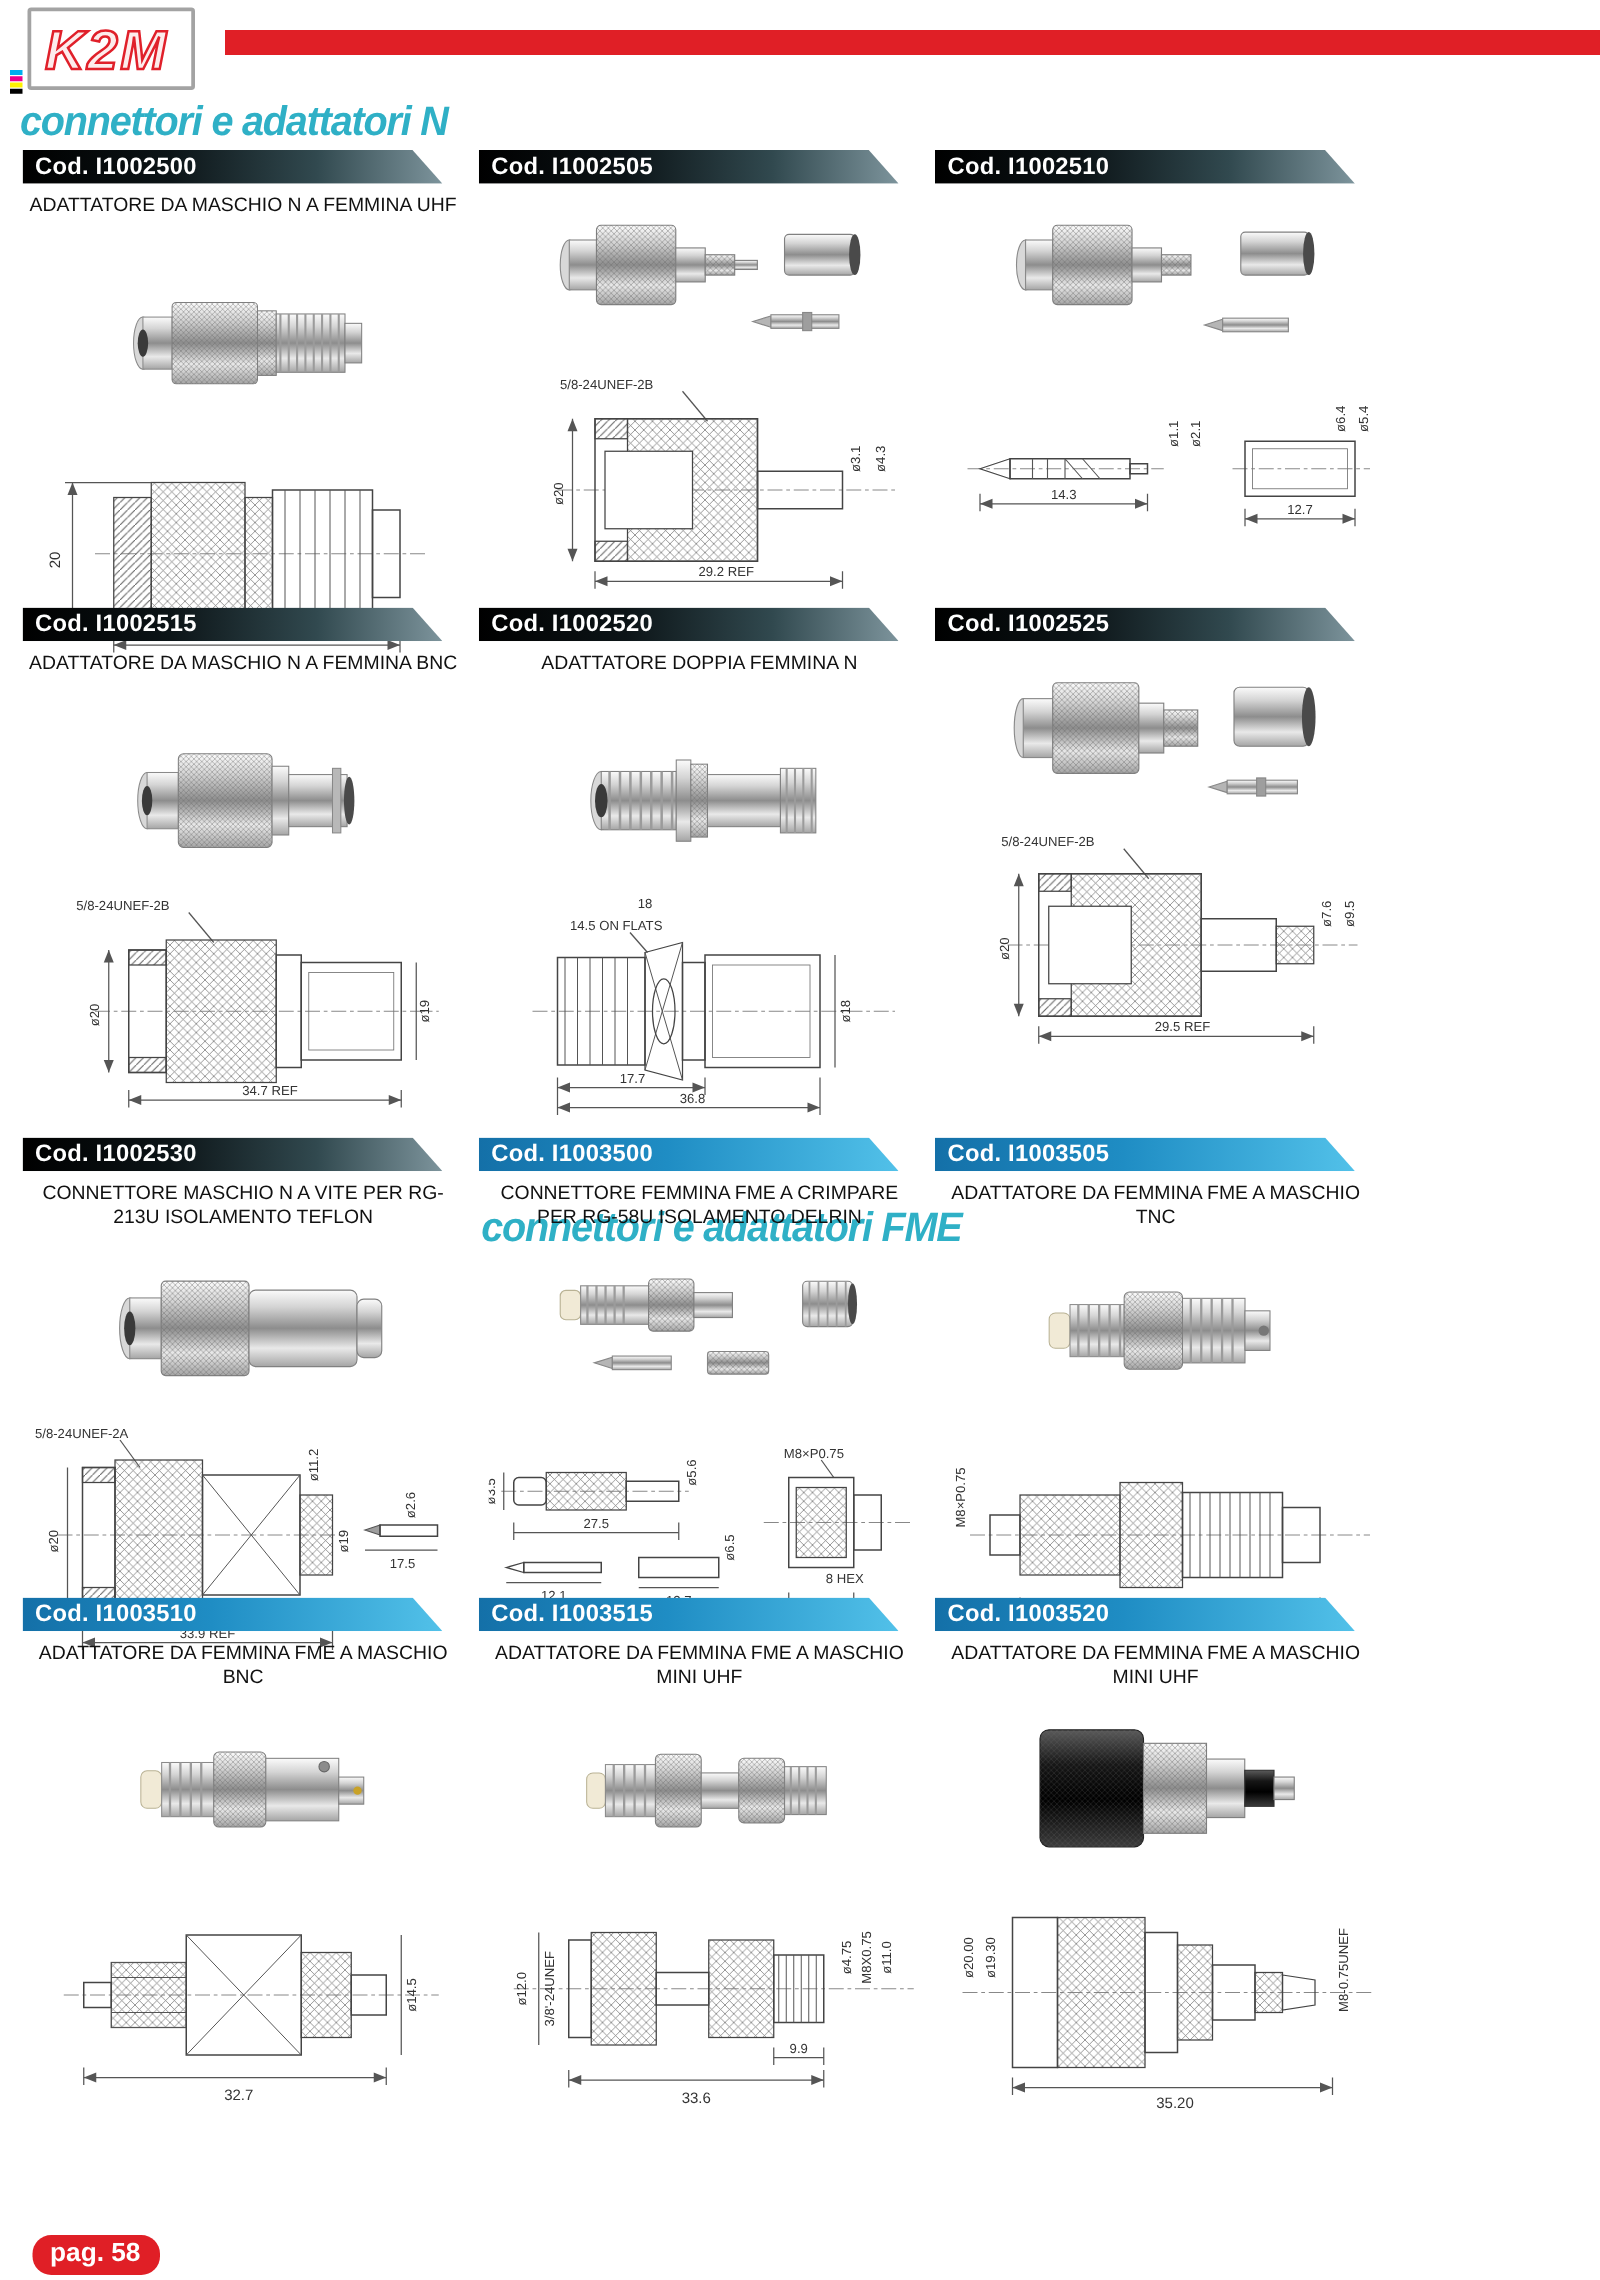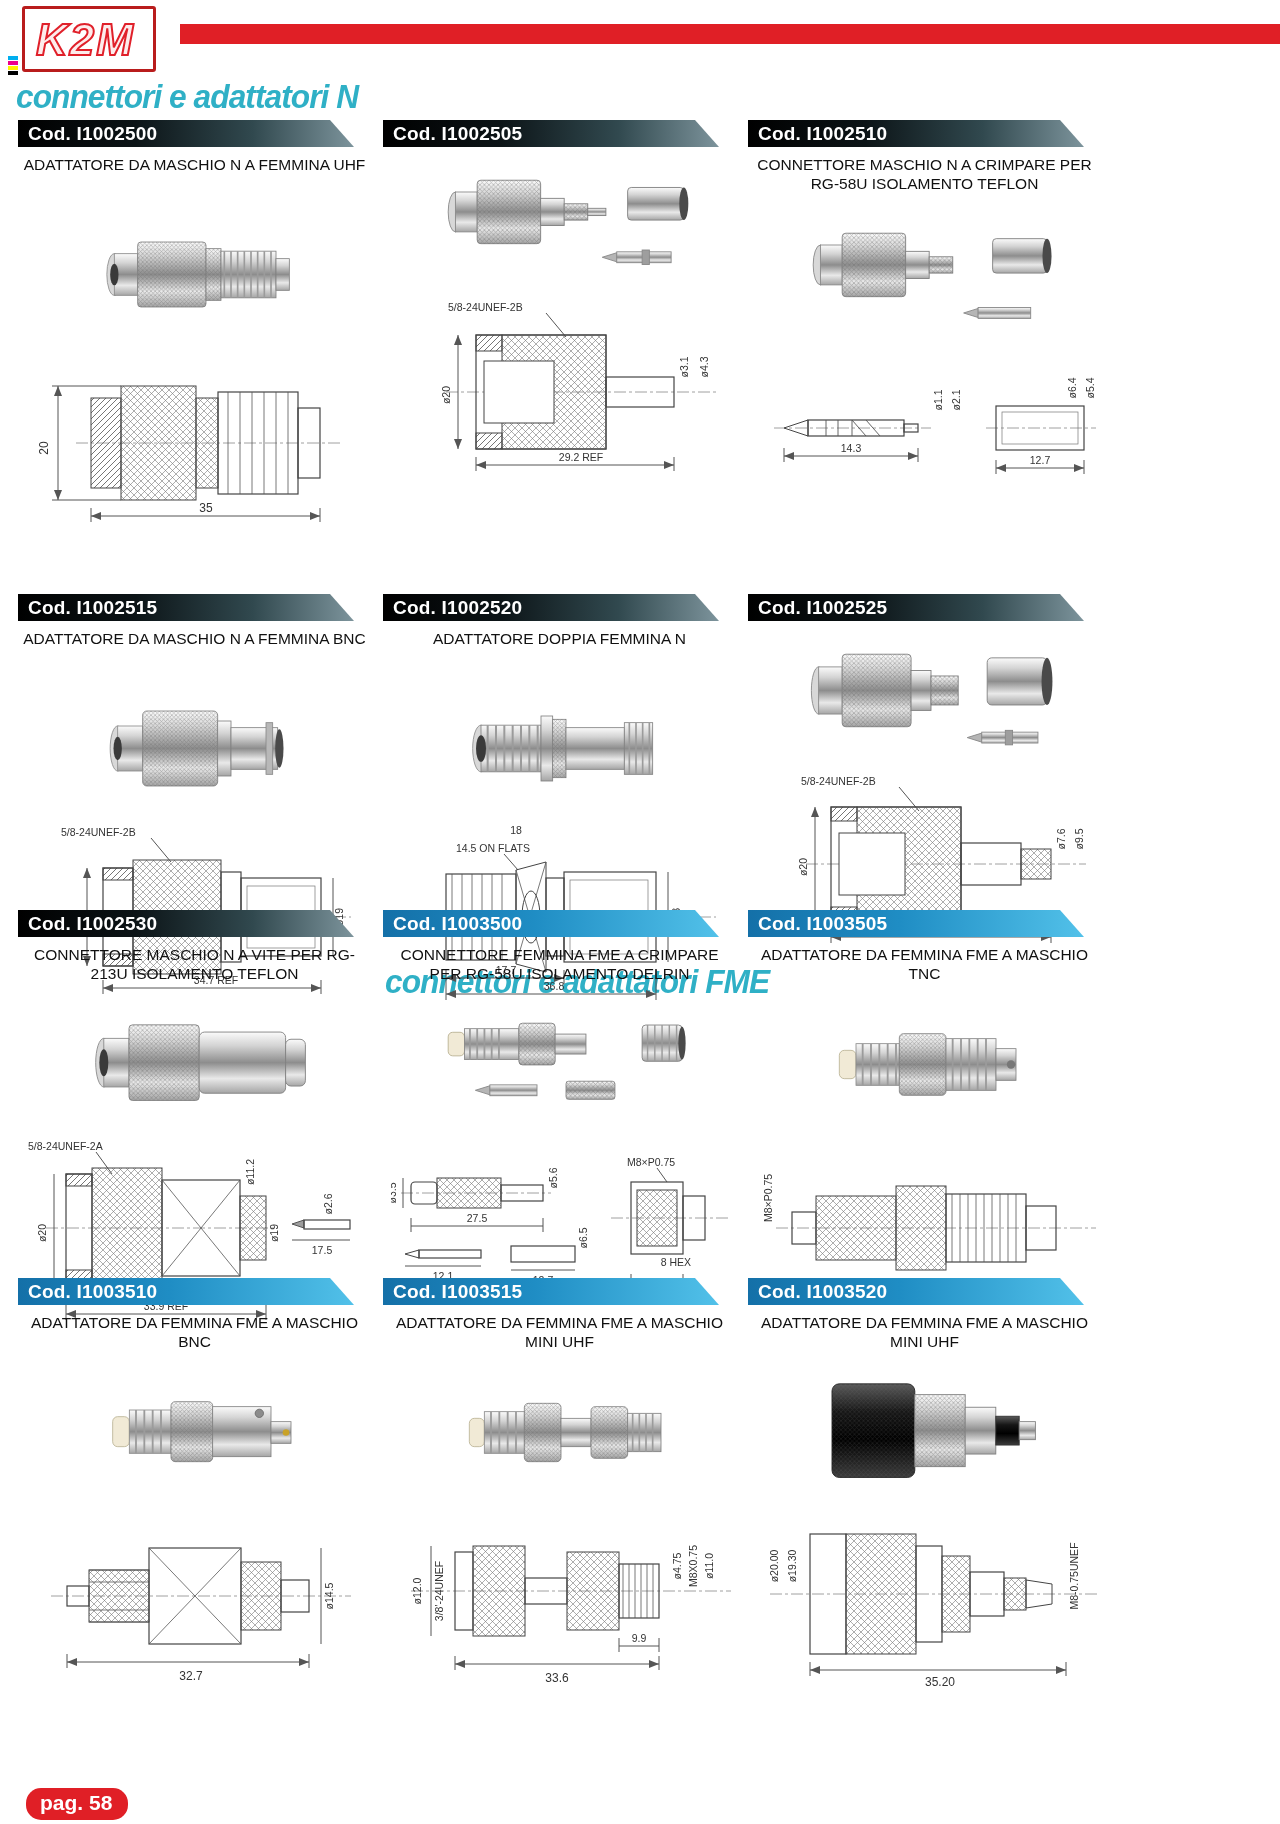--- a/index.html
+++ b/index.html
@@ -7,7 +7,7 @@
        font-family:"Liberation Sans",sans-serif;color:#111;}
   
   .topbar{position:absolute;left:180px;top:24px;right:0;height:20px;background:#e01f26;}
-  .logo{position:absolute;left:22px;top:6px;width:128px;height:60px;border:3px solid #b91c1c;
+  .logo{position:absolute;left:22px;top:6px;width:128px;height:60px;border:3px solid #a3a3a3;
         border-radius:3px;display:flex;align-items:center;justify-content:center;background:#fff;}
   .regmark{position:absolute;left:8px;top:56px;width:10px;}
   .regmark div{height:4px;margin-bottom:1px;}

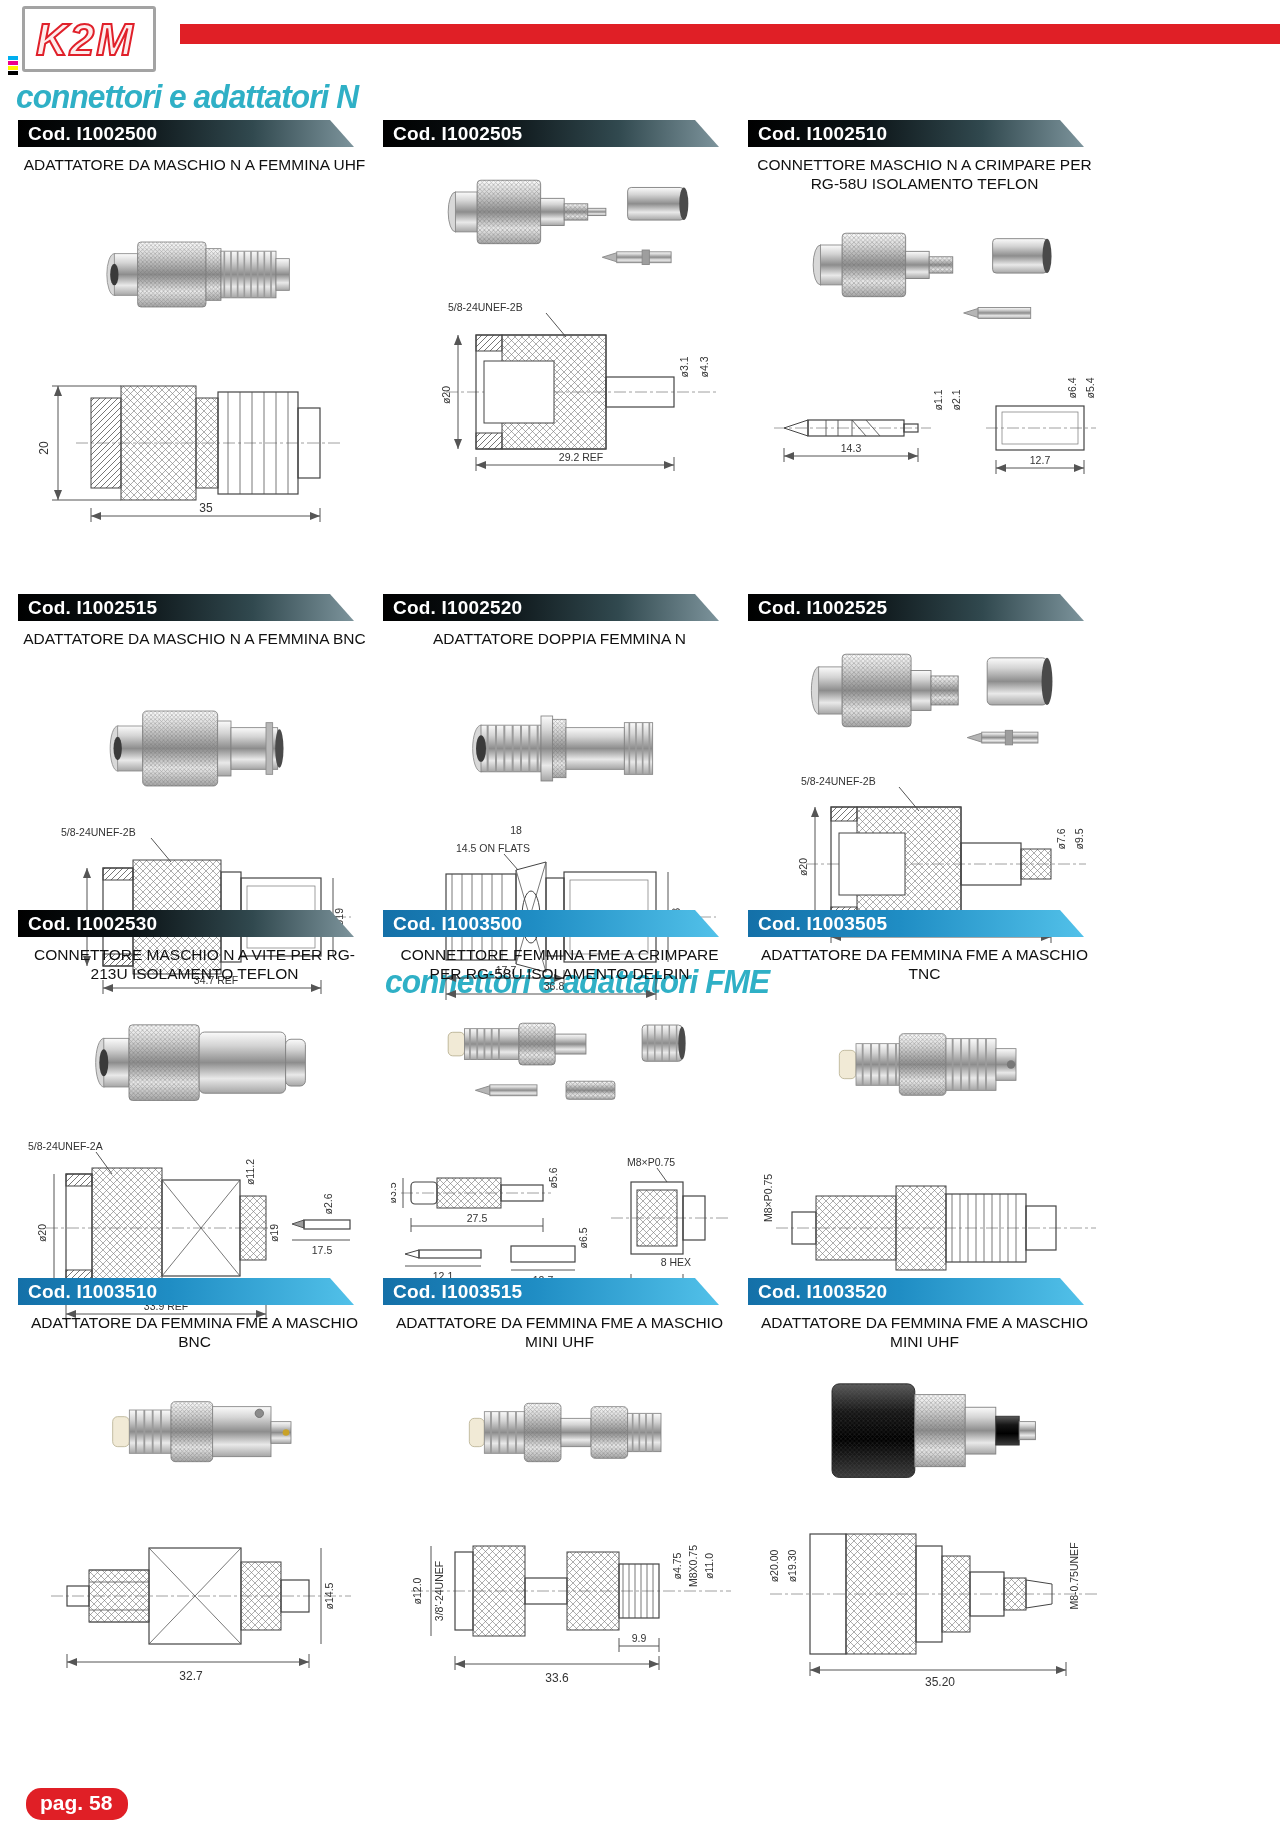--- a/index.html
+++ b/index.html
@@ -20,7 +20,7 @@
   .grid{position:absolute;left:18px;top:120px;width:1262px;}
   .row{display:grid;grid-template-columns:365px 365px 365px;}
   .product{position:relative;}
-  .r1 .product{height:474px}.r2 .product{height:360px}
+  .r1 .product{height:366px}.r2 .product{height:360px}
   .row3{position:absolute;top:910px}.row4{position:absolute;top:1278px}
   .r3 .product{height:340px}.r4 .product{height:380px}
   .phdr{height:27px;line-height:27px;padding-left:10px;width:336px;box-sizing:border-box;

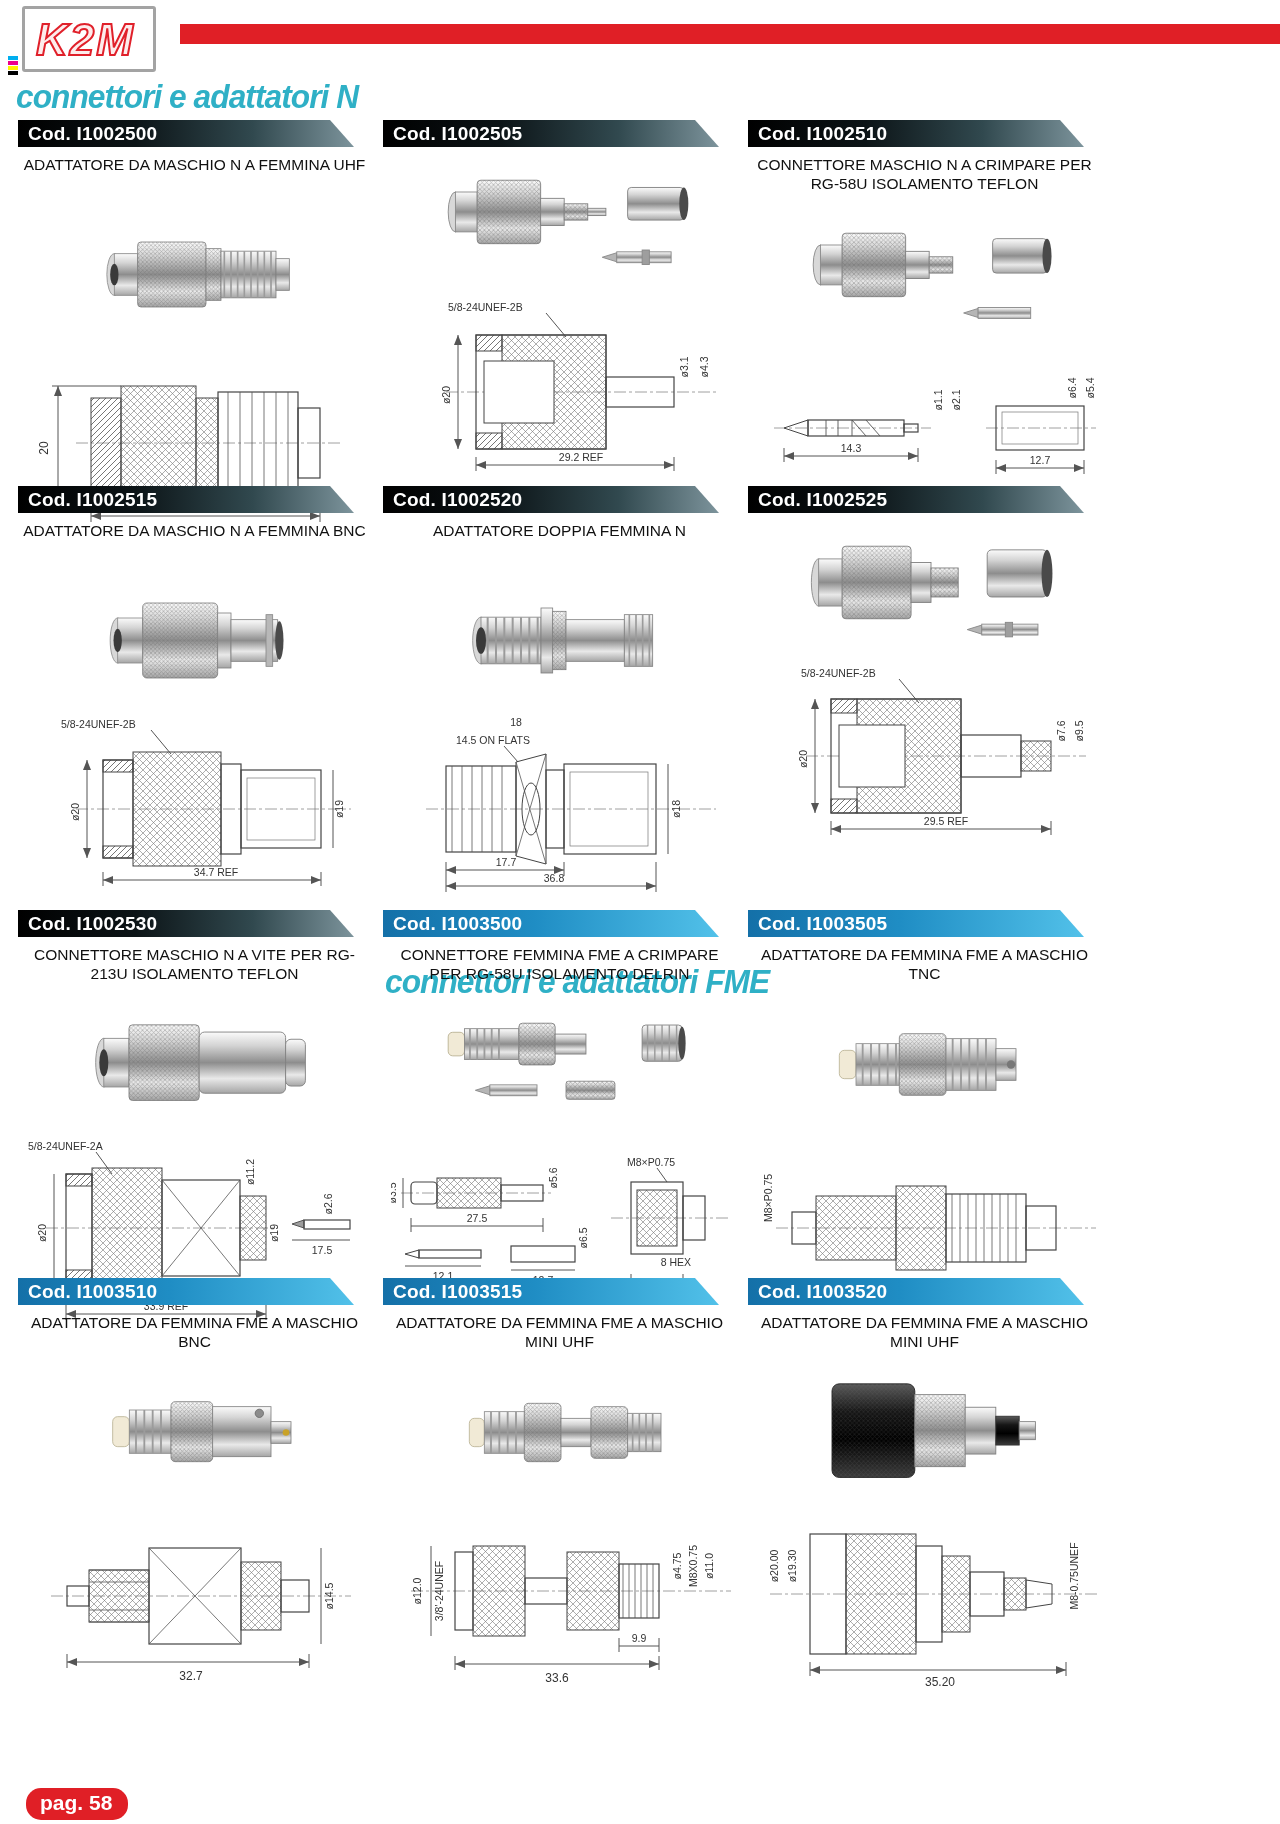--- a/index.html
+++ b/index.html
@@ -183,7 +183,6 @@
       <div class="phdr hdr-dark">
         <span>Cod. I1002510</span>
       </div>
-      <p class="pdesc">CONNETTORE MASCHIO N A CRIMPARE PER RG-58U ISOLAMENTO TEFLON</p>
       <div class="photo">
         <svg width="290" height="120" viewBox="0 0 320 130">
           <ellipse cx="38" cy="55" rx="8" ry="22" fill="#d8d8d8" stroke="#8a8a8a"></ellipse>

